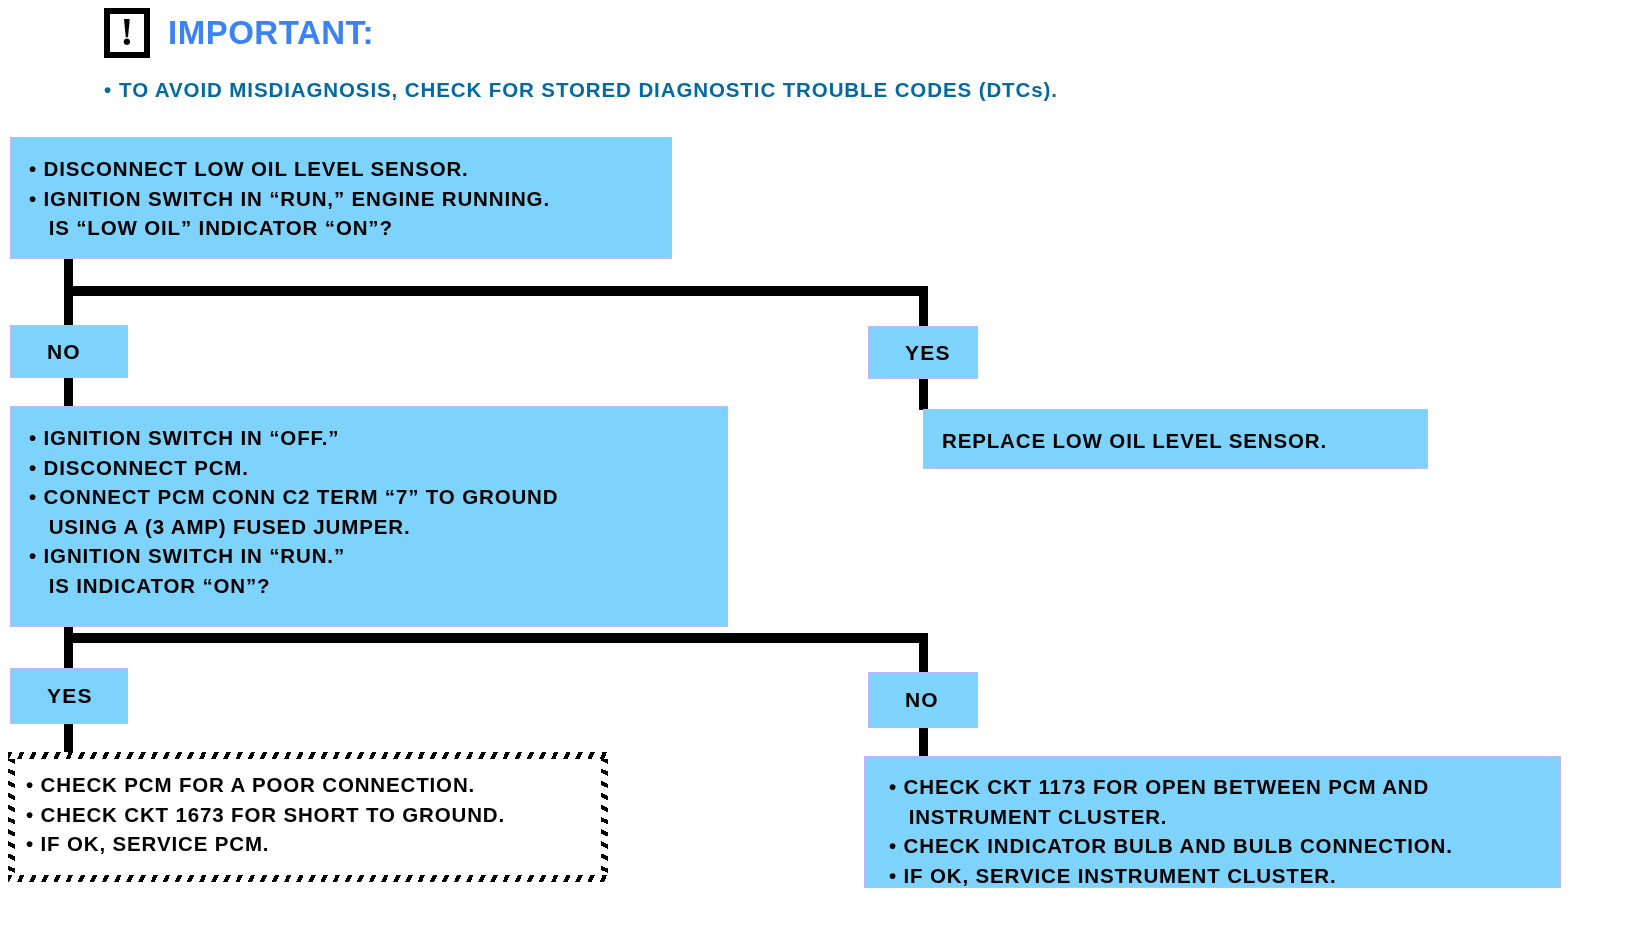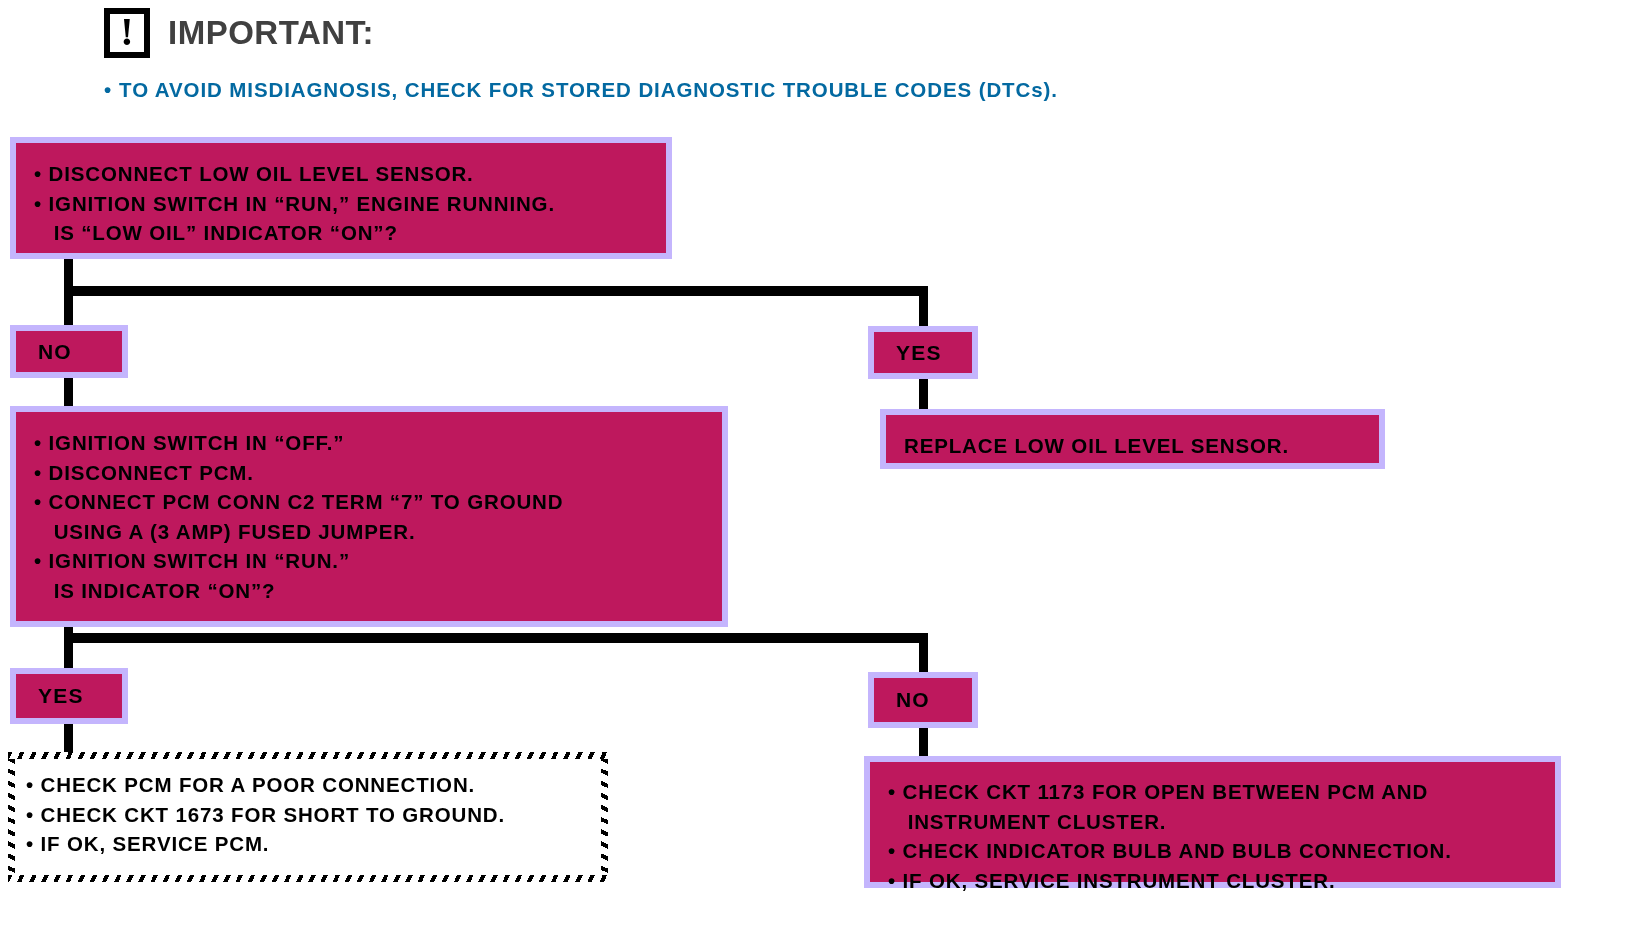--- a/index.html
+++ b/index.html
@@ -49,7 +49,7 @@
     font-size: 33px;
     font-weight: bold;
     letter-spacing: 0.5px;
-    color: #404040;
+    color: #3b82f6;
     white-space: nowrap;
   }
   #important-note {

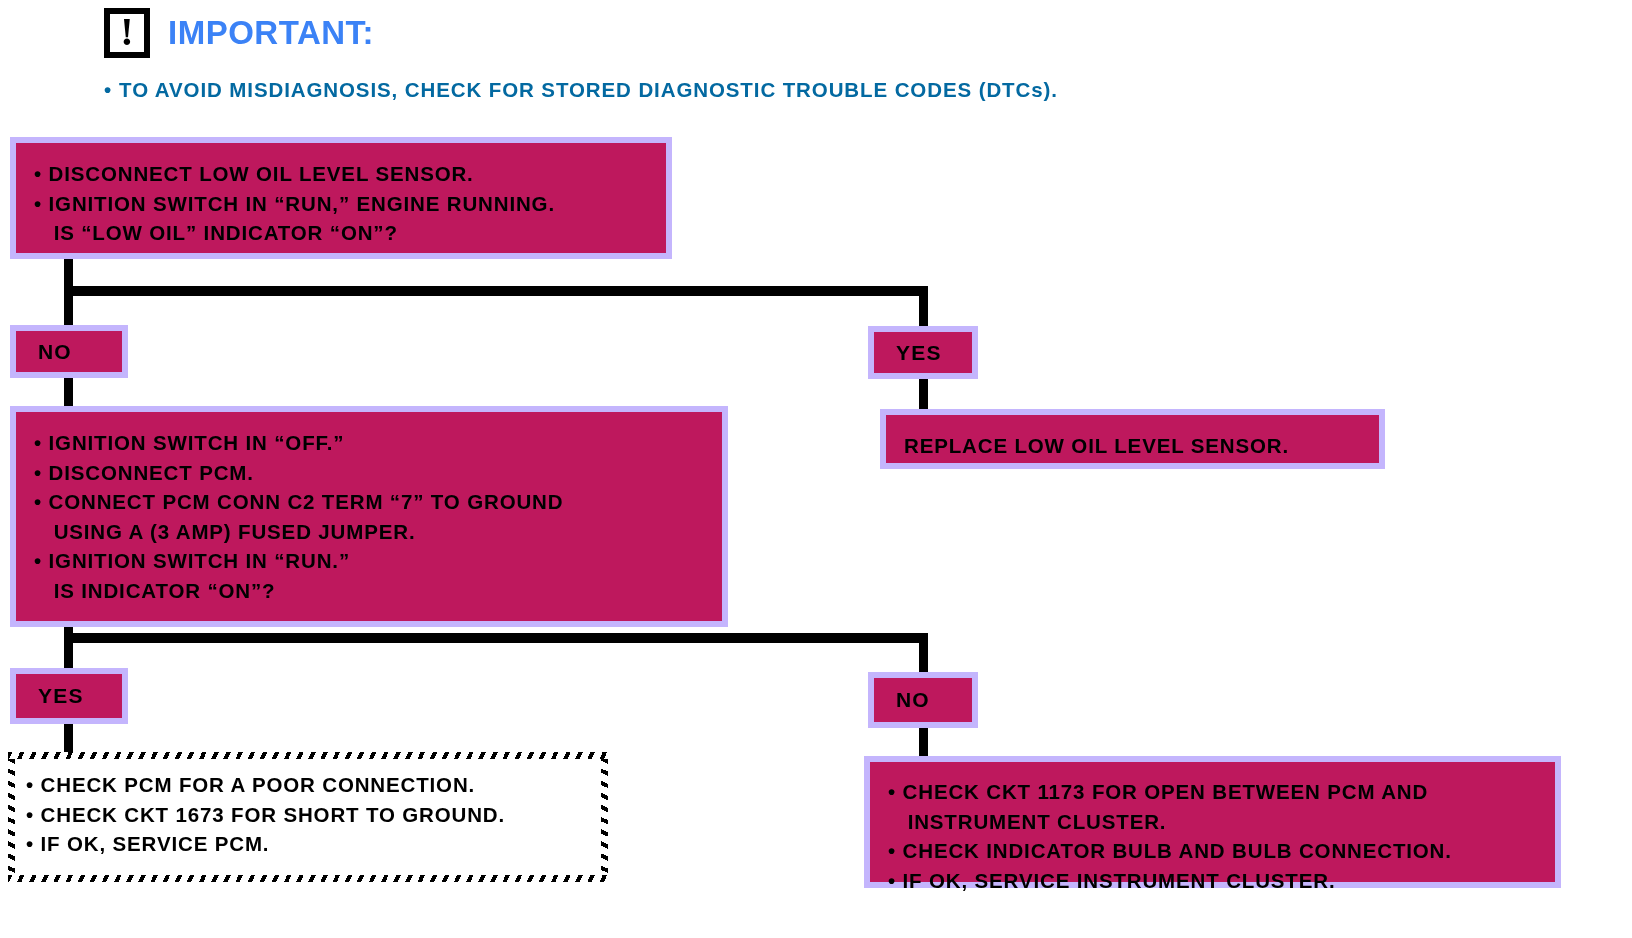--- a/index.html
+++ b/index.html
@@ -68,8 +68,8 @@
   .box {
     position: absolute;
     box-sizing: border-box;
-    border: 6px solid #c4b5fd;
-    background: #be185d;
+    border: 1px solid #c4b5fd;
+    background: #7dd3fc;
     color: #000;
   }
 

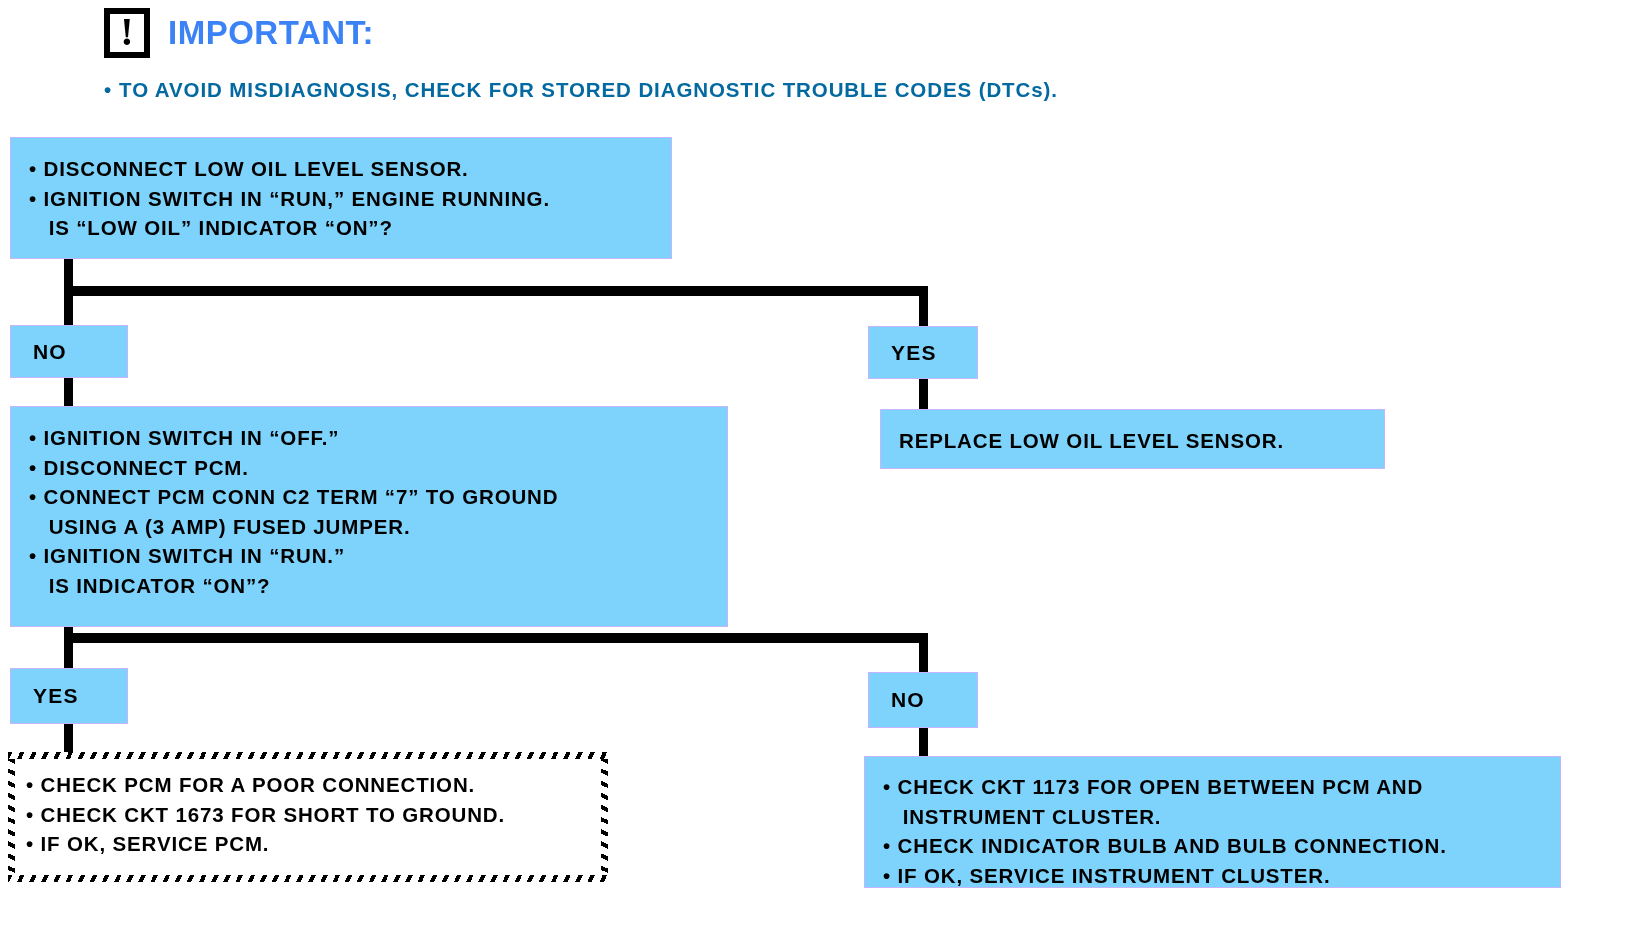--- a/index.html
+++ b/index.html
@@ -103,7 +103,7 @@
     font-size: 21px;
     font-weight: bold;
     letter-spacing: 1.2px;
-    padding-left: 22px;
+    padding-left: 36px;
     color: #000;
   }
 

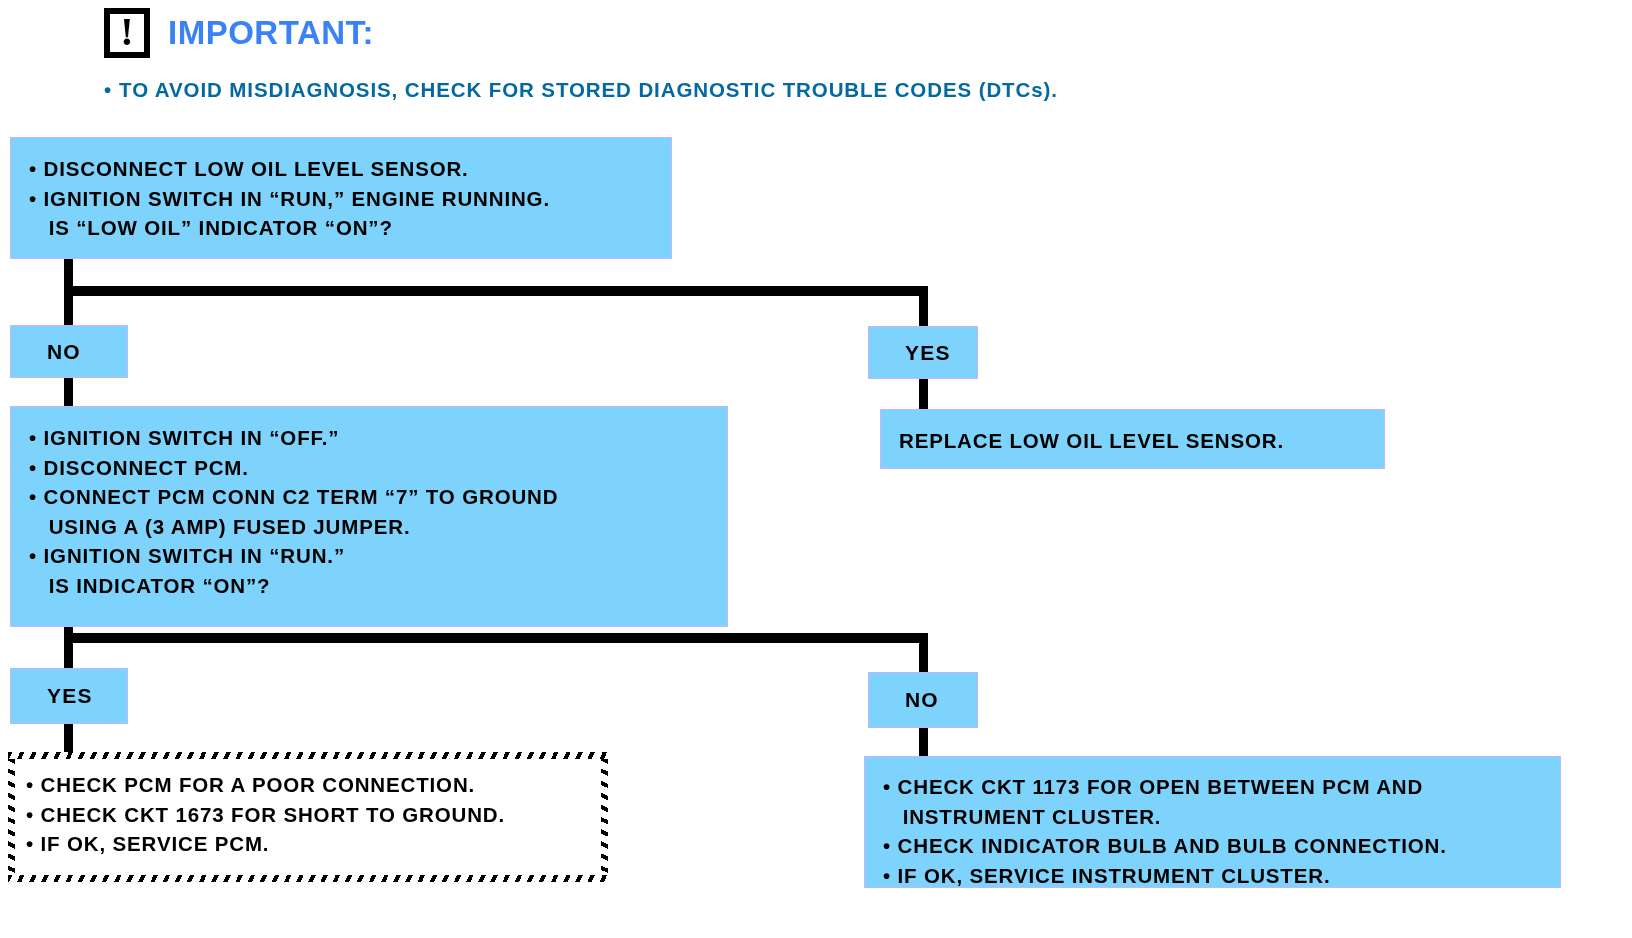--- a/index.html
+++ b/index.html
@@ -151,7 +151,7 @@
   <div class="conn" style="left:64px; top:378px; width:9px; height:29px;"></div>
   <div class="conn" style="left:919px; top:379px; width:9px; height:31px;"></div>
 
-  <div class="box" style="left:880px; top:409px; width:505px; height:60px;">
+  <div class="box" style="left:923px; top:409px; width:505px; height:60px;">
     <div class="box-text" style="padding:16px 0 0 18px;">REPLACE LOW OIL LEVEL SENSOR.</div>
   </div>
 

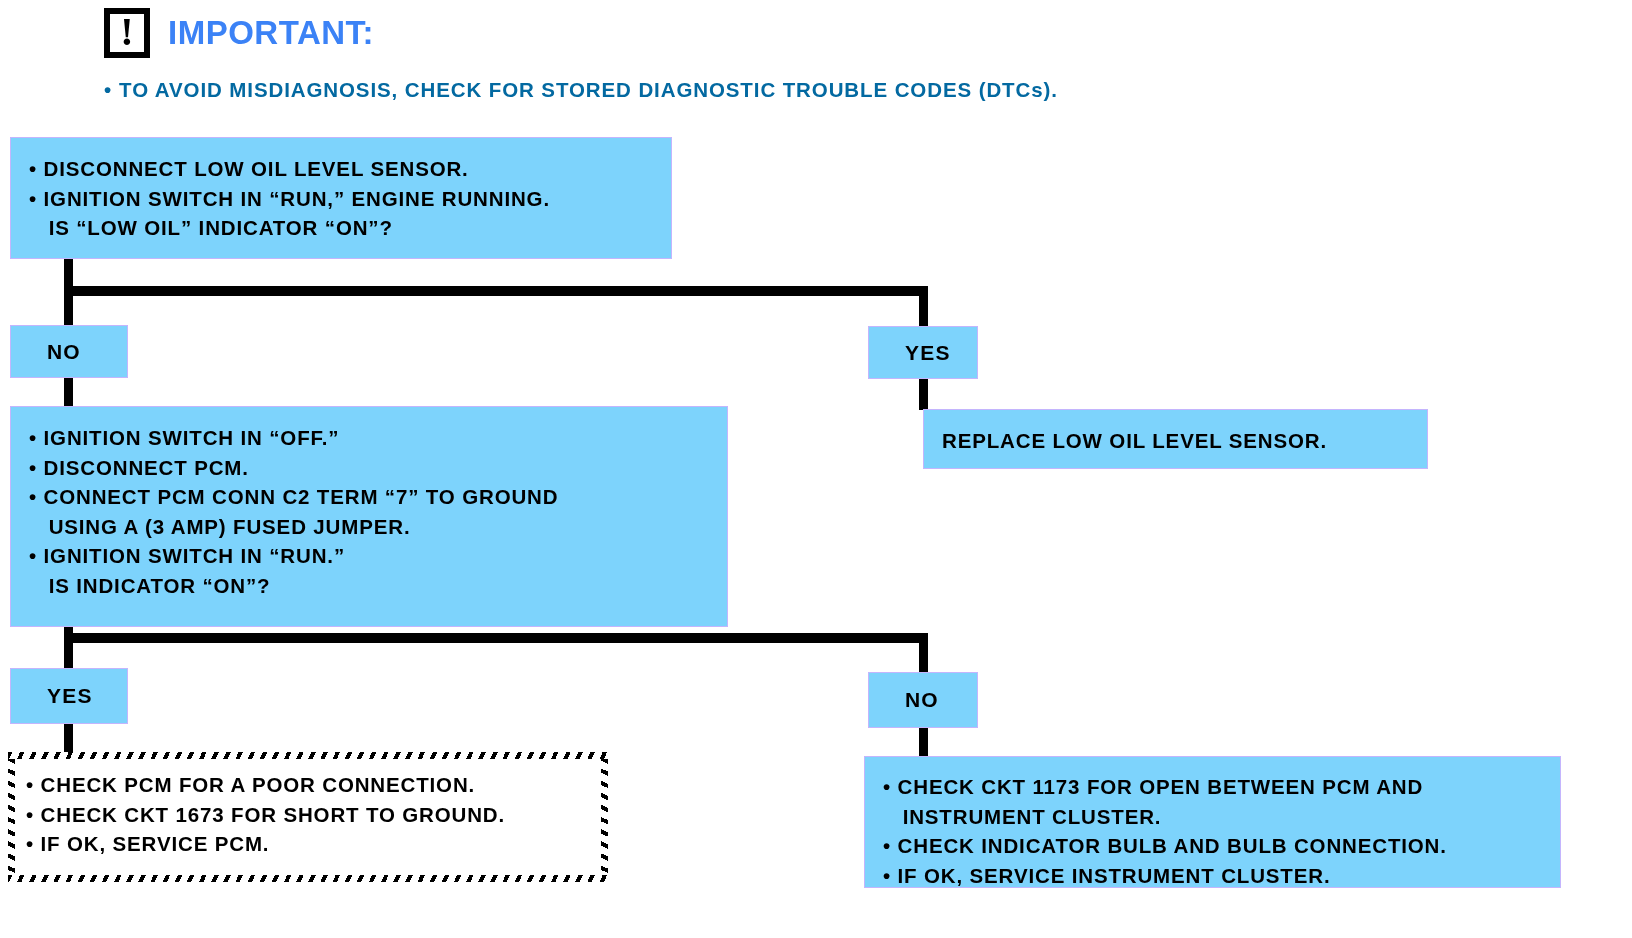--- a/index.html
+++ b/index.html
@@ -187,7 +187,7 @@
   </div>
 
   <div class="box" style="left:864px; top:756px; width:697px; height:132px;">
-    <div class="box-text" style="padding:15px 0 0 18px;">• CHECK CKT 1173 FOR OPEN BETWEEN PCM AND
+    <div class="box-text" style="padding:15px 0 0 18px;margin-left:6px;">• CHECK CKT 1173 FOR OPEN BETWEEN PCM AND
    INSTRUMENT CLUSTER.
 • CHECK INDICATOR BULB AND BULB CONNECTION.
 • IF OK, SERVICE INSTRUMENT CLUSTER.</div>

